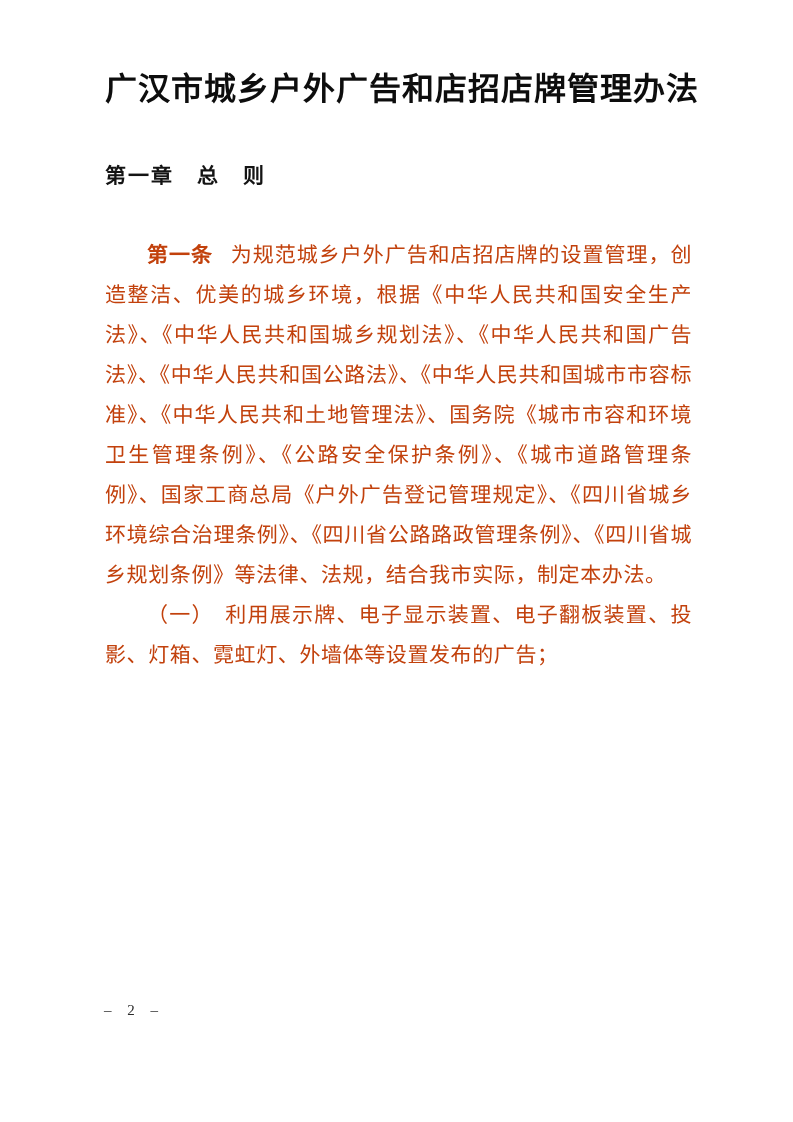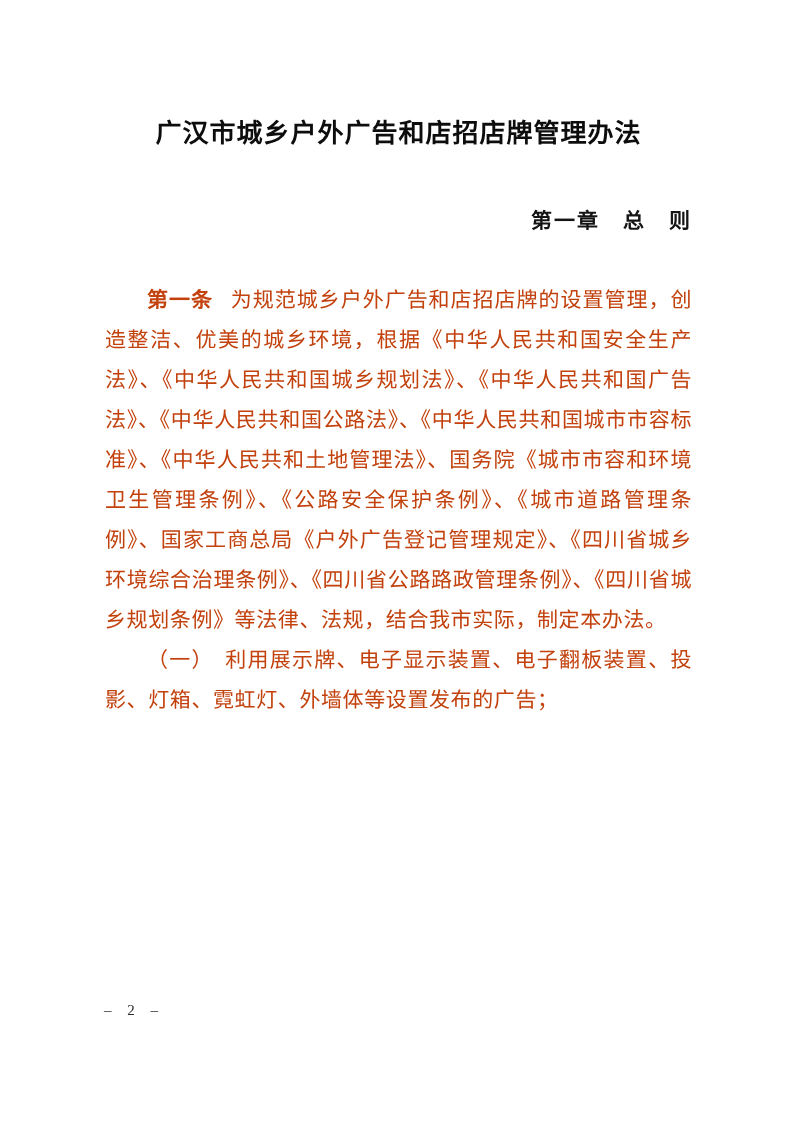--- a/index.html
+++ b/index.html
@@ -25,8 +25,8 @@
   }
   .doc-title {
     margin: 0;
-    padding-top: 112px;
-    font-size: 26px;
+    padding-top: 67px;
+    font-size: 32px;
     line-height: 44px;
     font-weight: bold;
     text-align: center;

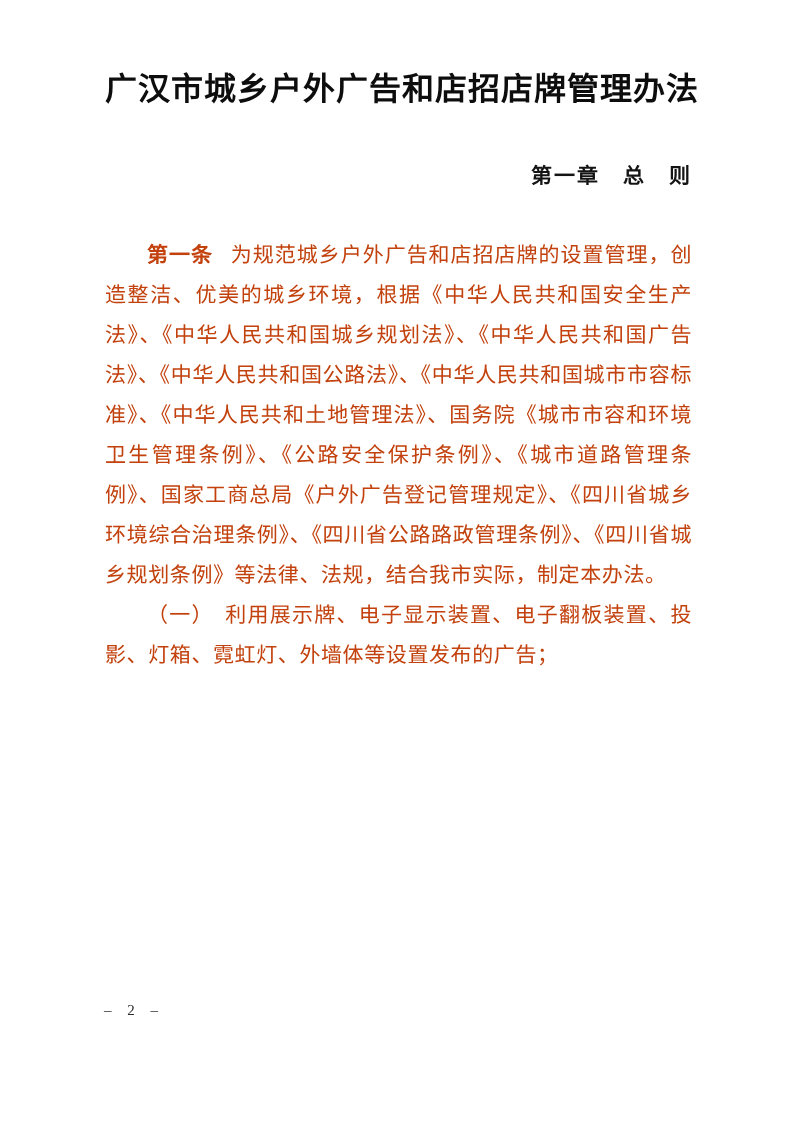--- a/index.html
+++ b/index.html
@@ -39,7 +39,7 @@
     font-size: 21px;
     line-height: 28px;
     font-weight: bold;
-    text-align: right;
+    text-align: left;
     letter-spacing: 2px;
     font-family: "Liberation Sans", "DejaVu Sans", sans-serif;
     color: #141414;

